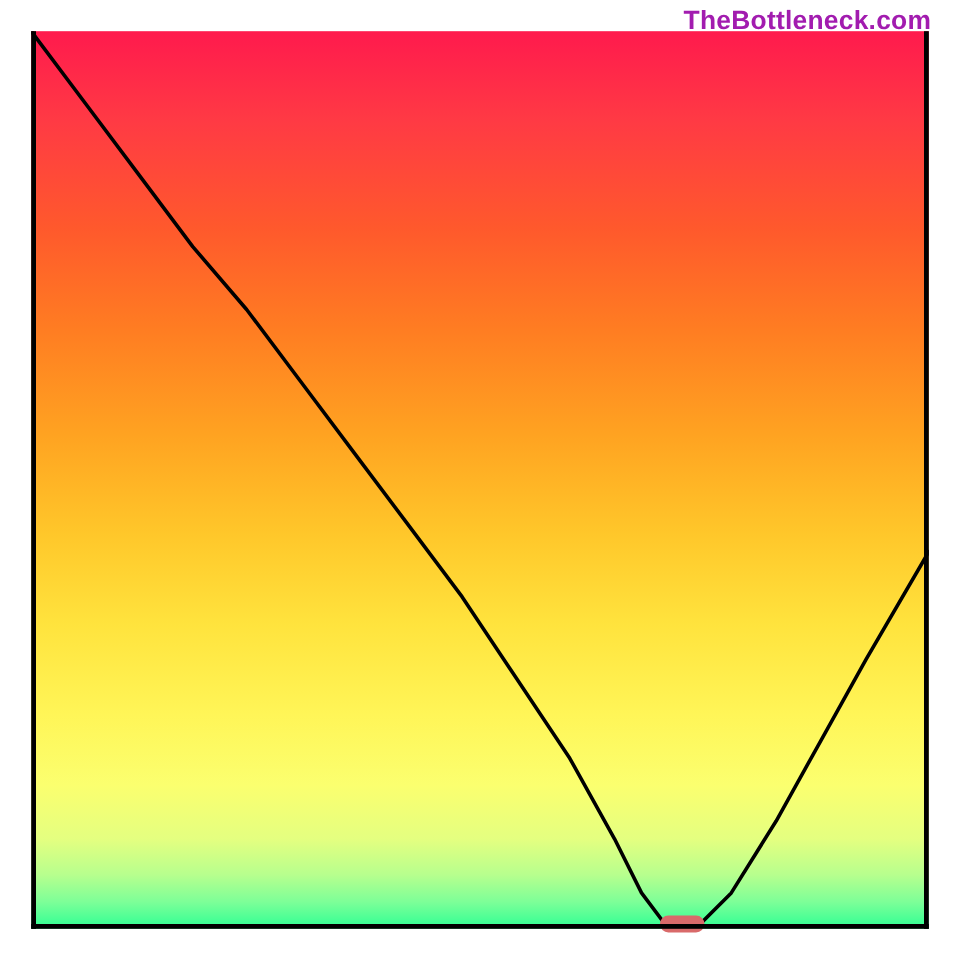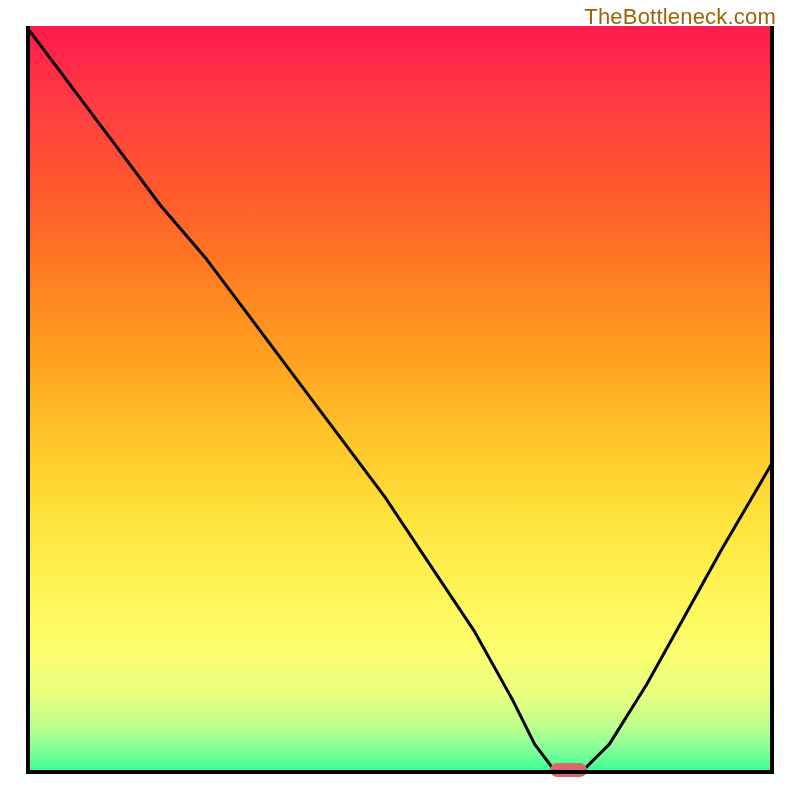--- a/index.html
+++ b/index.html
@@ -65,8 +65,8 @@
     top: 4px;
     right: 24px;
     font-size: 22px;
-    font-weight: 400;
-    color: #a16207;
+    font-weight: 700;
+    color: #a21caf;
     letter-spacing: 0.2px;
   }
 </style>

